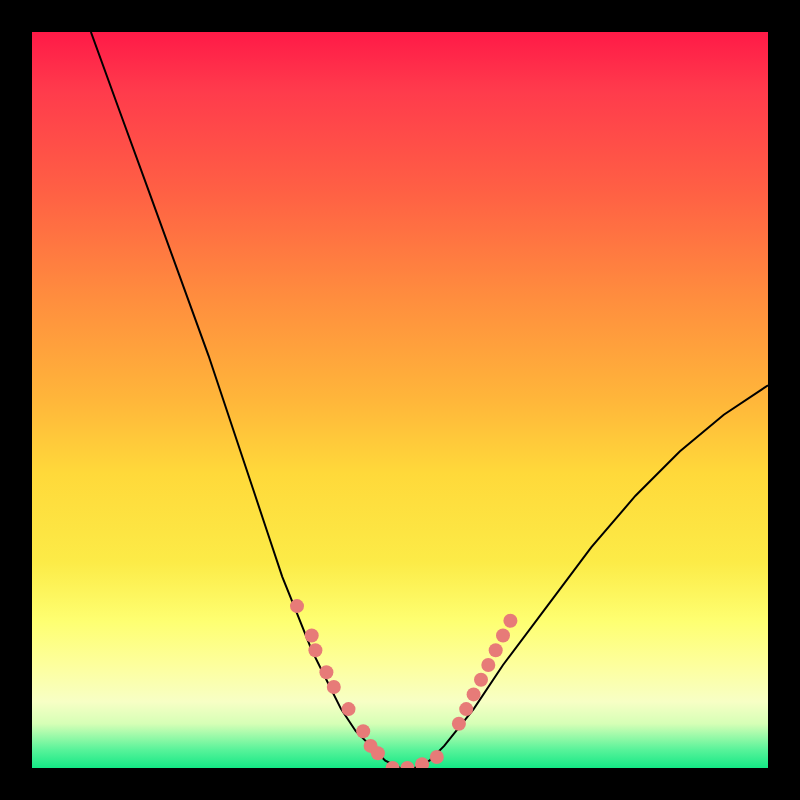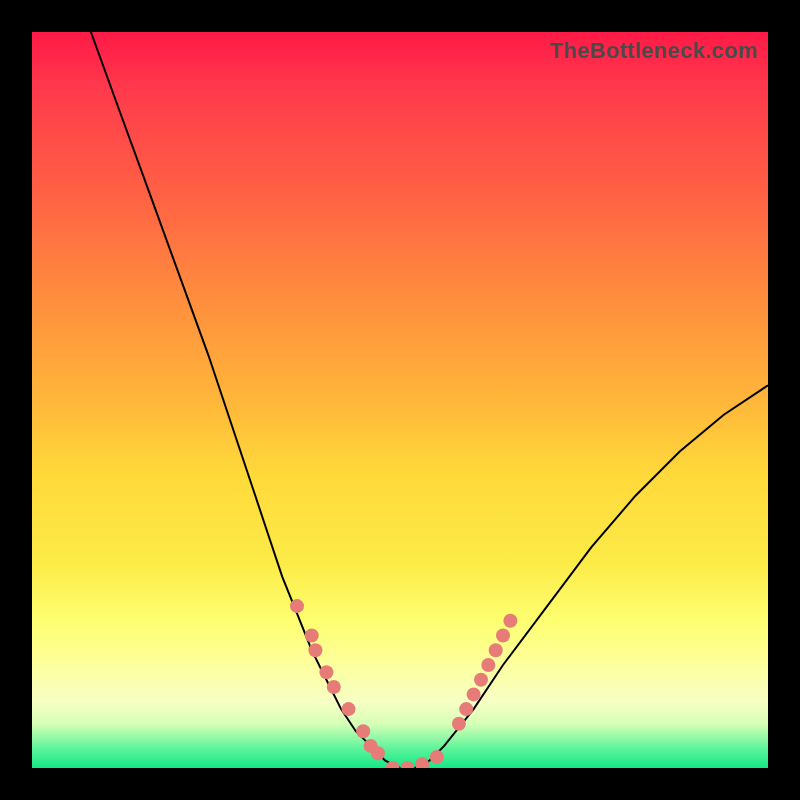--- a/index.html
+++ b/index.html
@@ -62,7 +62,6 @@
 
 <div class="frame">
   <div class="plot">
-    <div class="watermark">TheBottleneck.com</div>
     <svg class="curve" viewBox="0 0 736 736" preserveAspectRatio="none">
       <path id="curve-path" fill="none" stroke="#000000" stroke-width="2" d="M58.9 0.0 L88.3 81.0 L117.8 161.9 L147.2 242.9 L176.6 323.8 L206.1 412.2 L220.8 456.3 L235.5 500.5 L250.2 544.6 L265.0 581.4 L279.7 618.2 L294.4 647.7 L309.1 677.1 L323.8 699.2 L338.6 713.9 L353.3 728.6 L368.0 736.0 L382.7 736.0 L397.4 728.6 L412.2 713.9 L441.6 677.1 L471.0 633.0 L515.2 574.1 L559.4 515.2 L603.5 463.7 L647.7 419.5 L691.8 382.7 L736.0 353.3"></path>
       <g id="marker-group">

